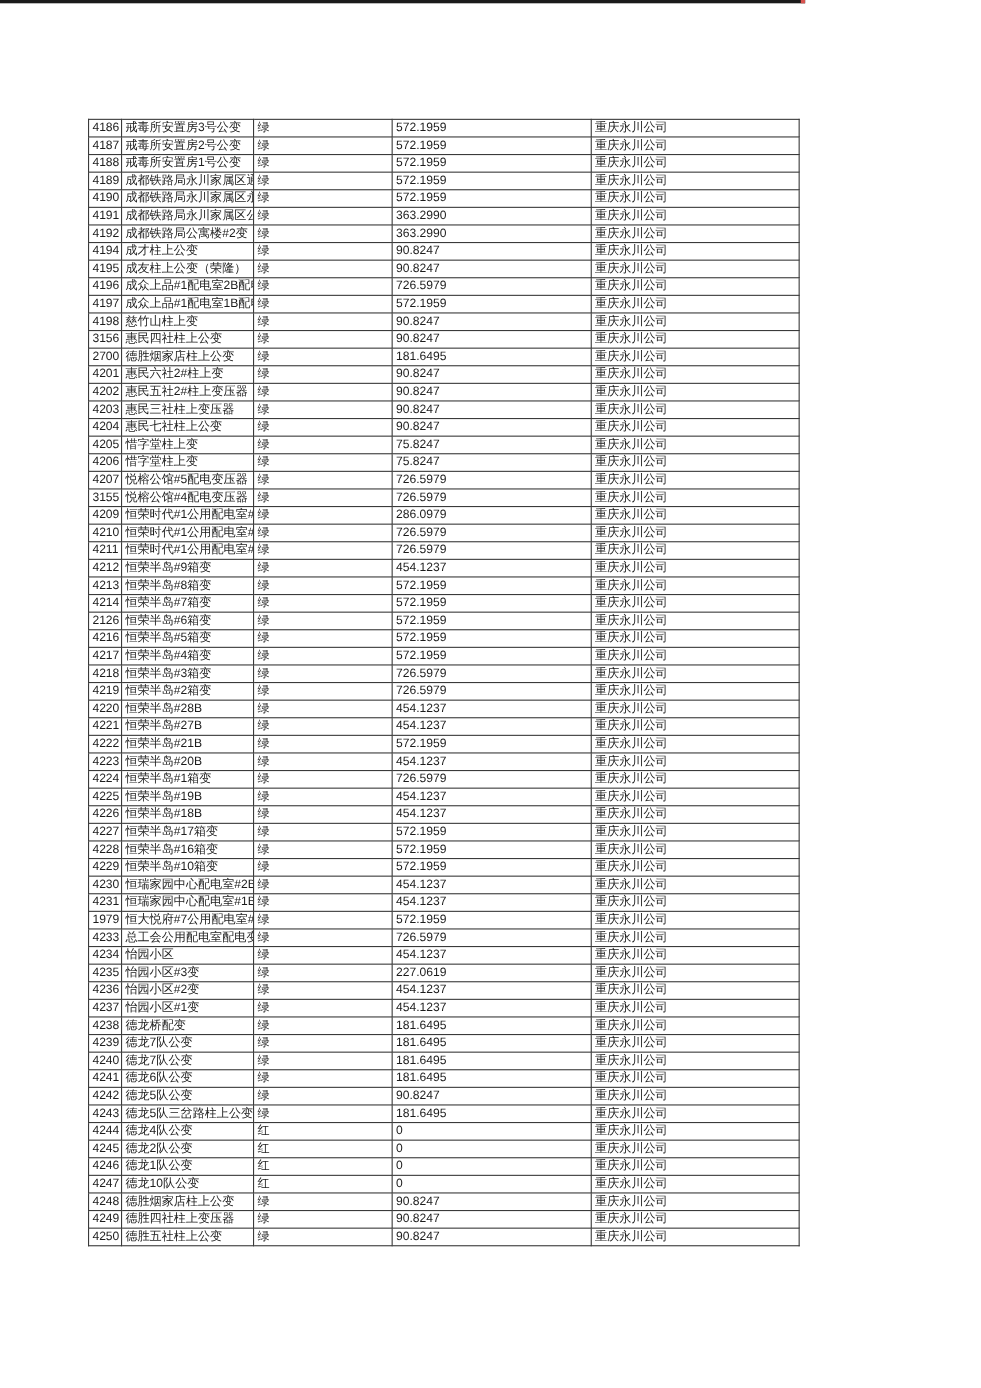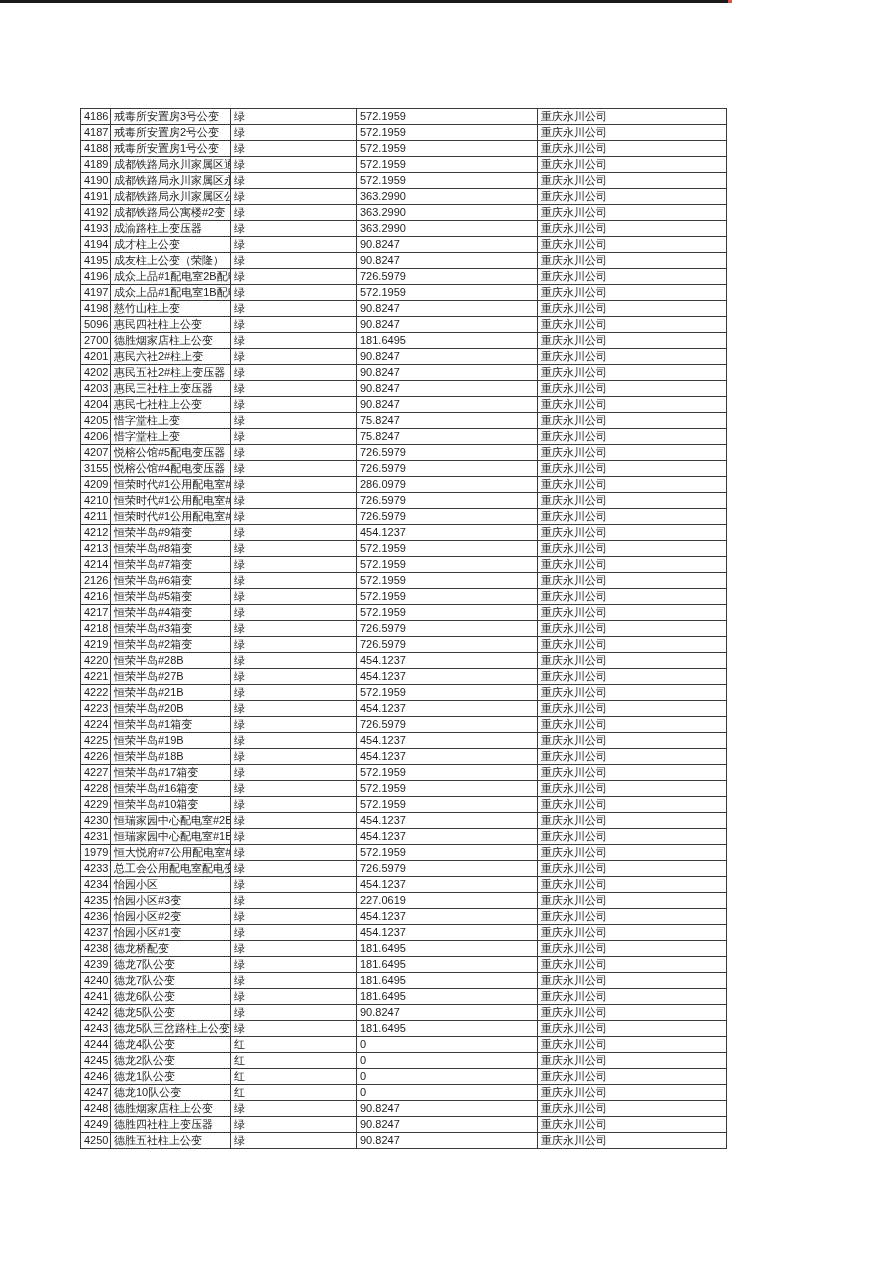--- a/index.html
+++ b/index.html
@@ -123,13 +123,6 @@
           <td>重庆永川公司</td>
         </tr>
         <tr>
-          <td>4193</td>
-          <td>成渝路柱上变压器</td>
-          <td>绿</td>
-          <td>363.2990</td>
-          <td>重庆永川公司</td>
-        </tr>
-        <tr>
           <td>4194</td>
           <td>成才柱上公变</td>
           <td>绿</td>

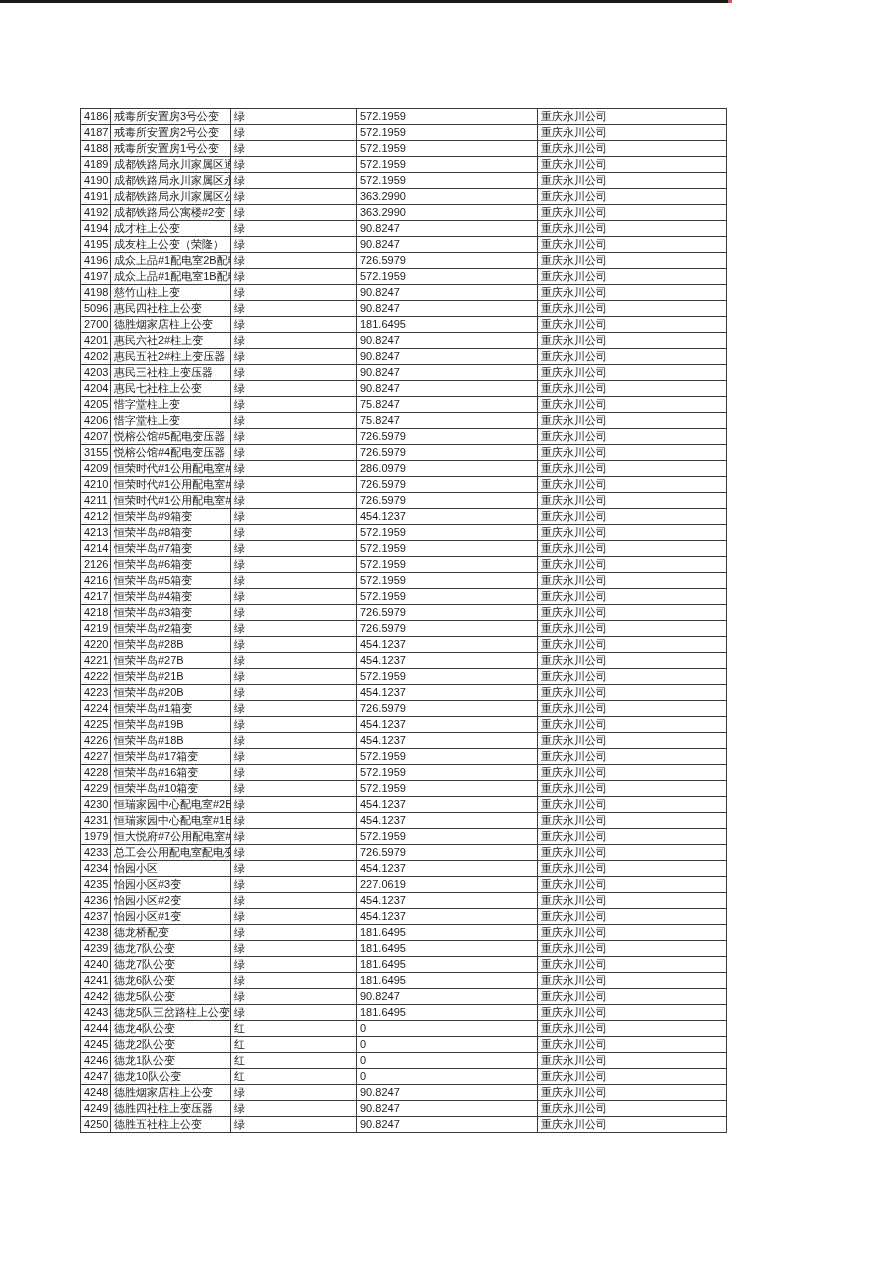--- a/index.html
+++ b/index.html
@@ -158,7 +158,7 @@
           <td>重庆永川公司</td>
         </tr>
         <tr>
-          <td>5096</td>
+          <td>3156</td>
           <td>惠民四社柱上公变</td>
           <td>绿</td>
           <td>90.8247</td>

